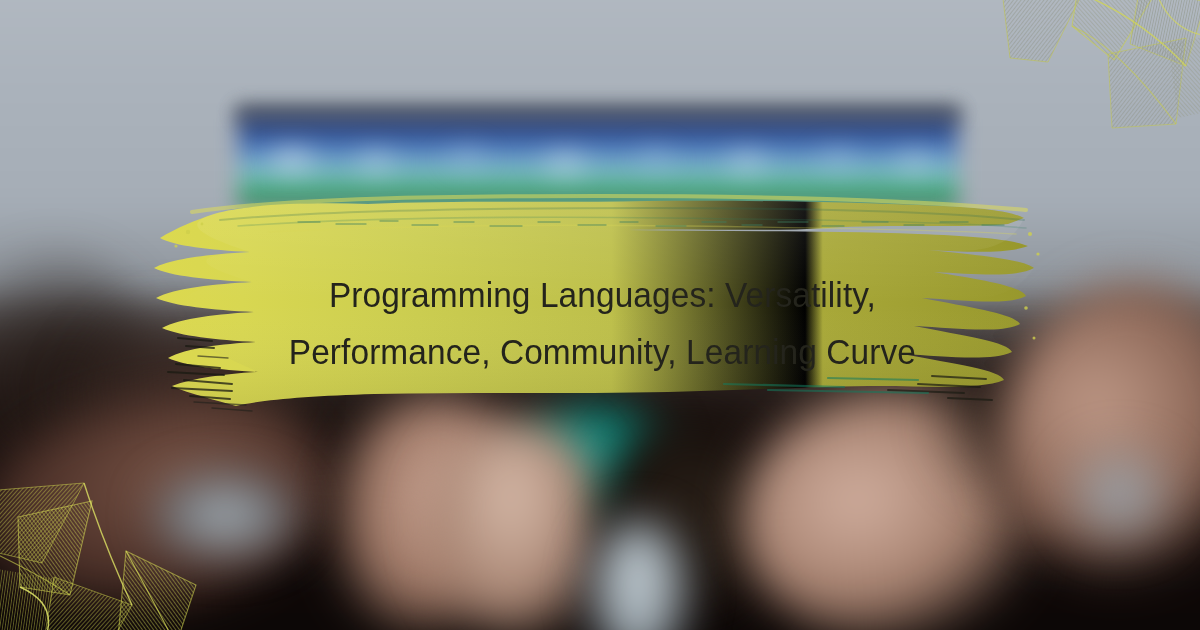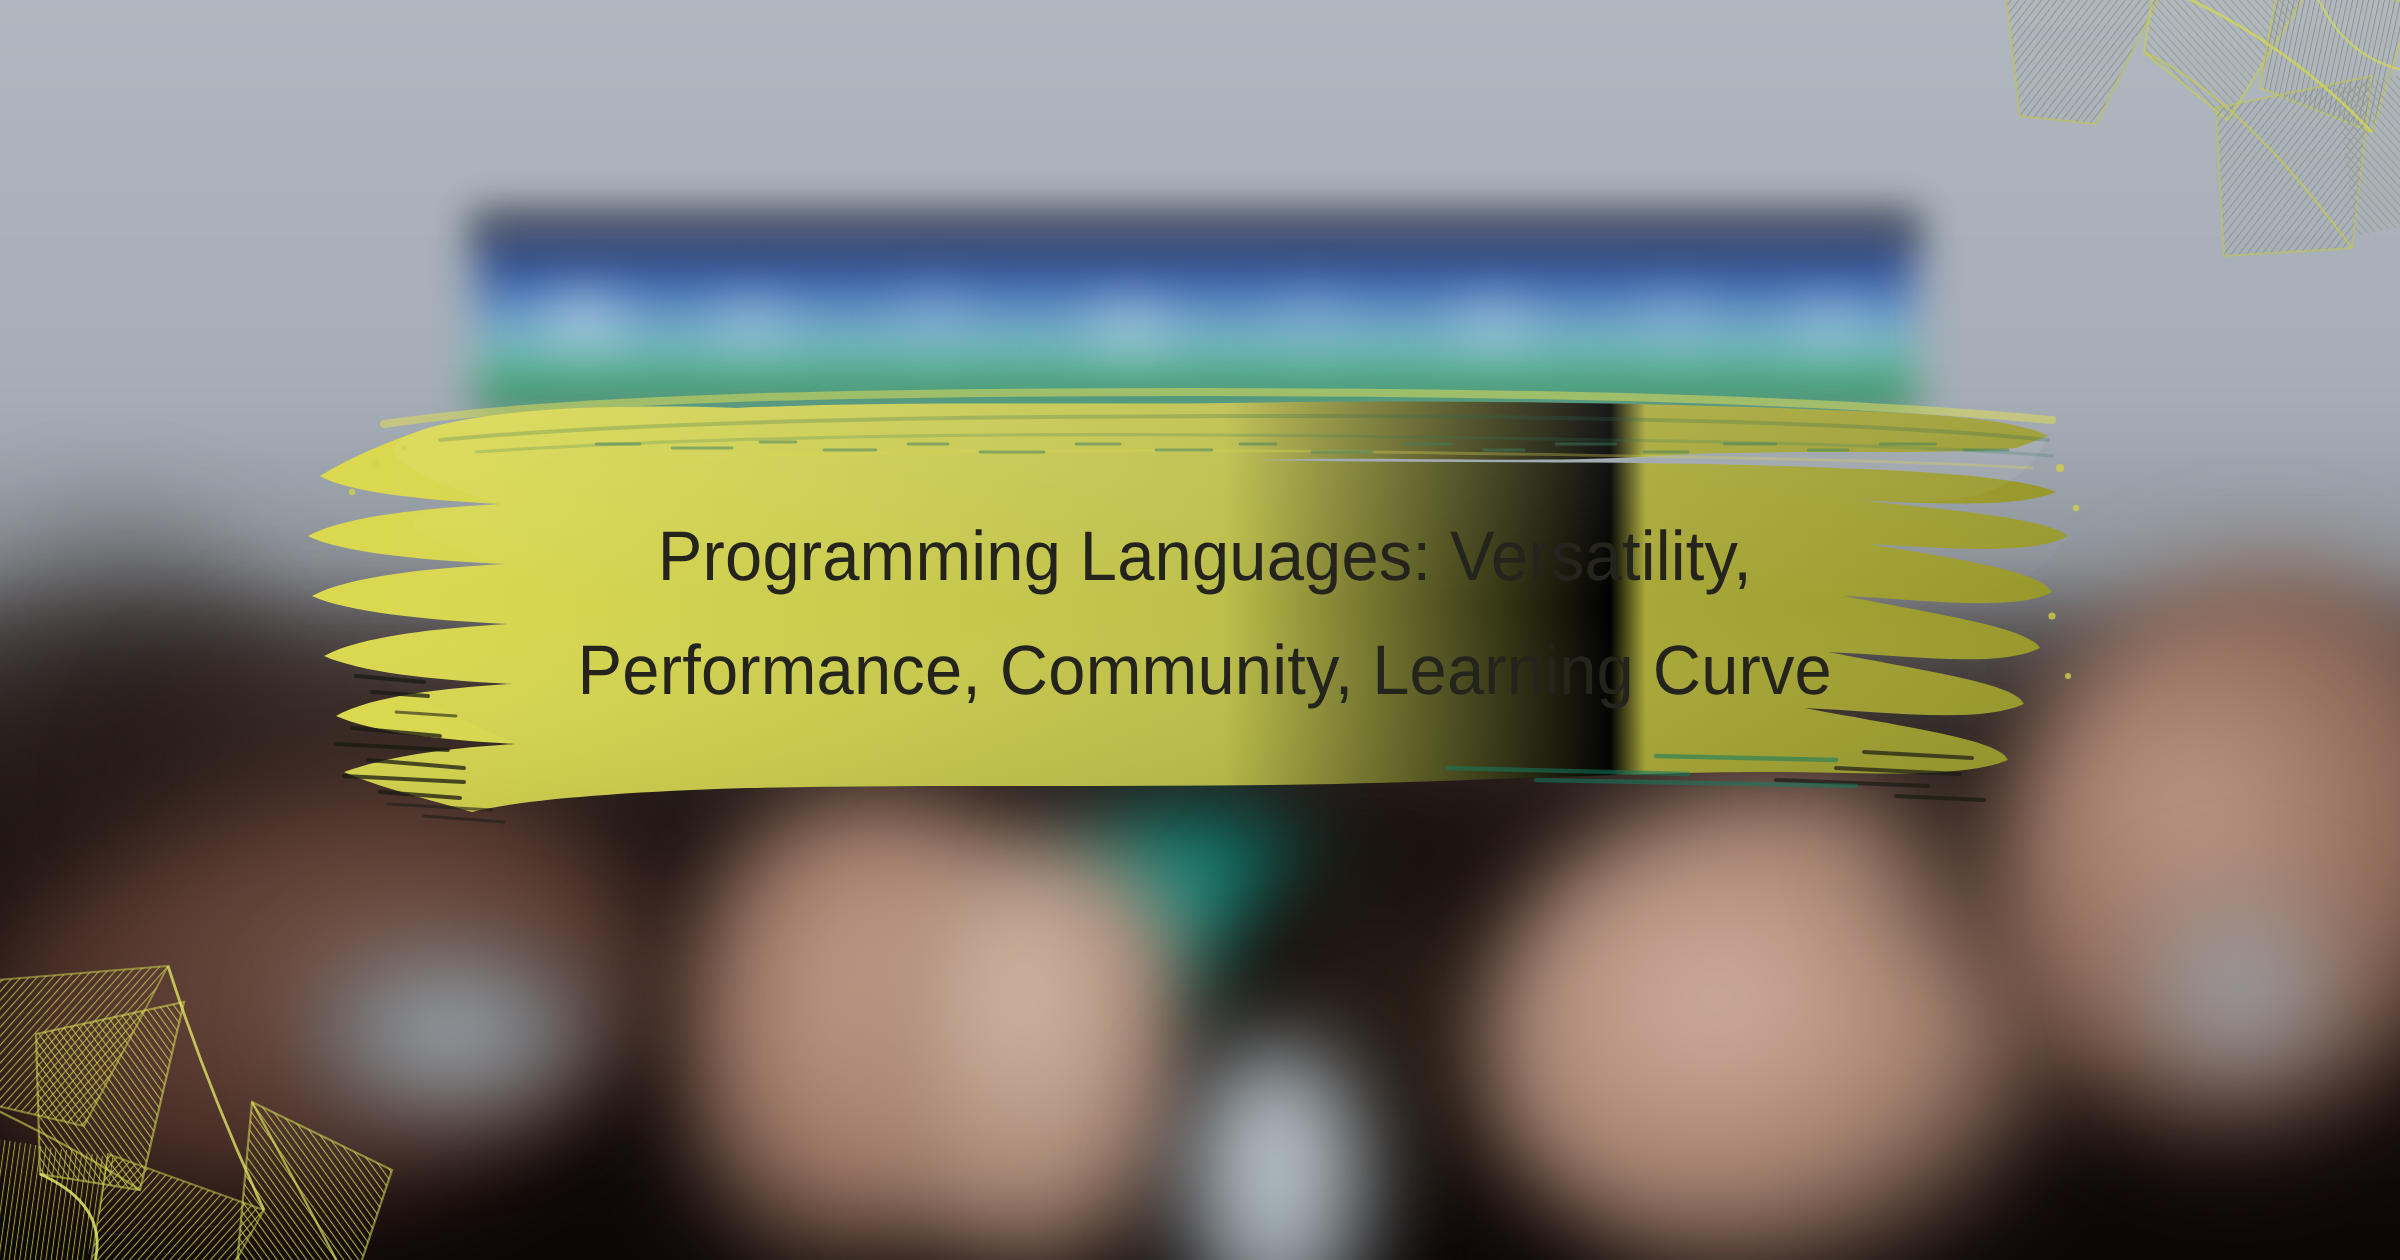--- a/index.html
+++ b/index.html
@@ -216,7 +216,7 @@
   .banner-text {
     position: absolute;
     left: 104px;
-    top: 44px;
+    top: 60px;
     width: 740px;
     height: 150px;
     display: flex;

